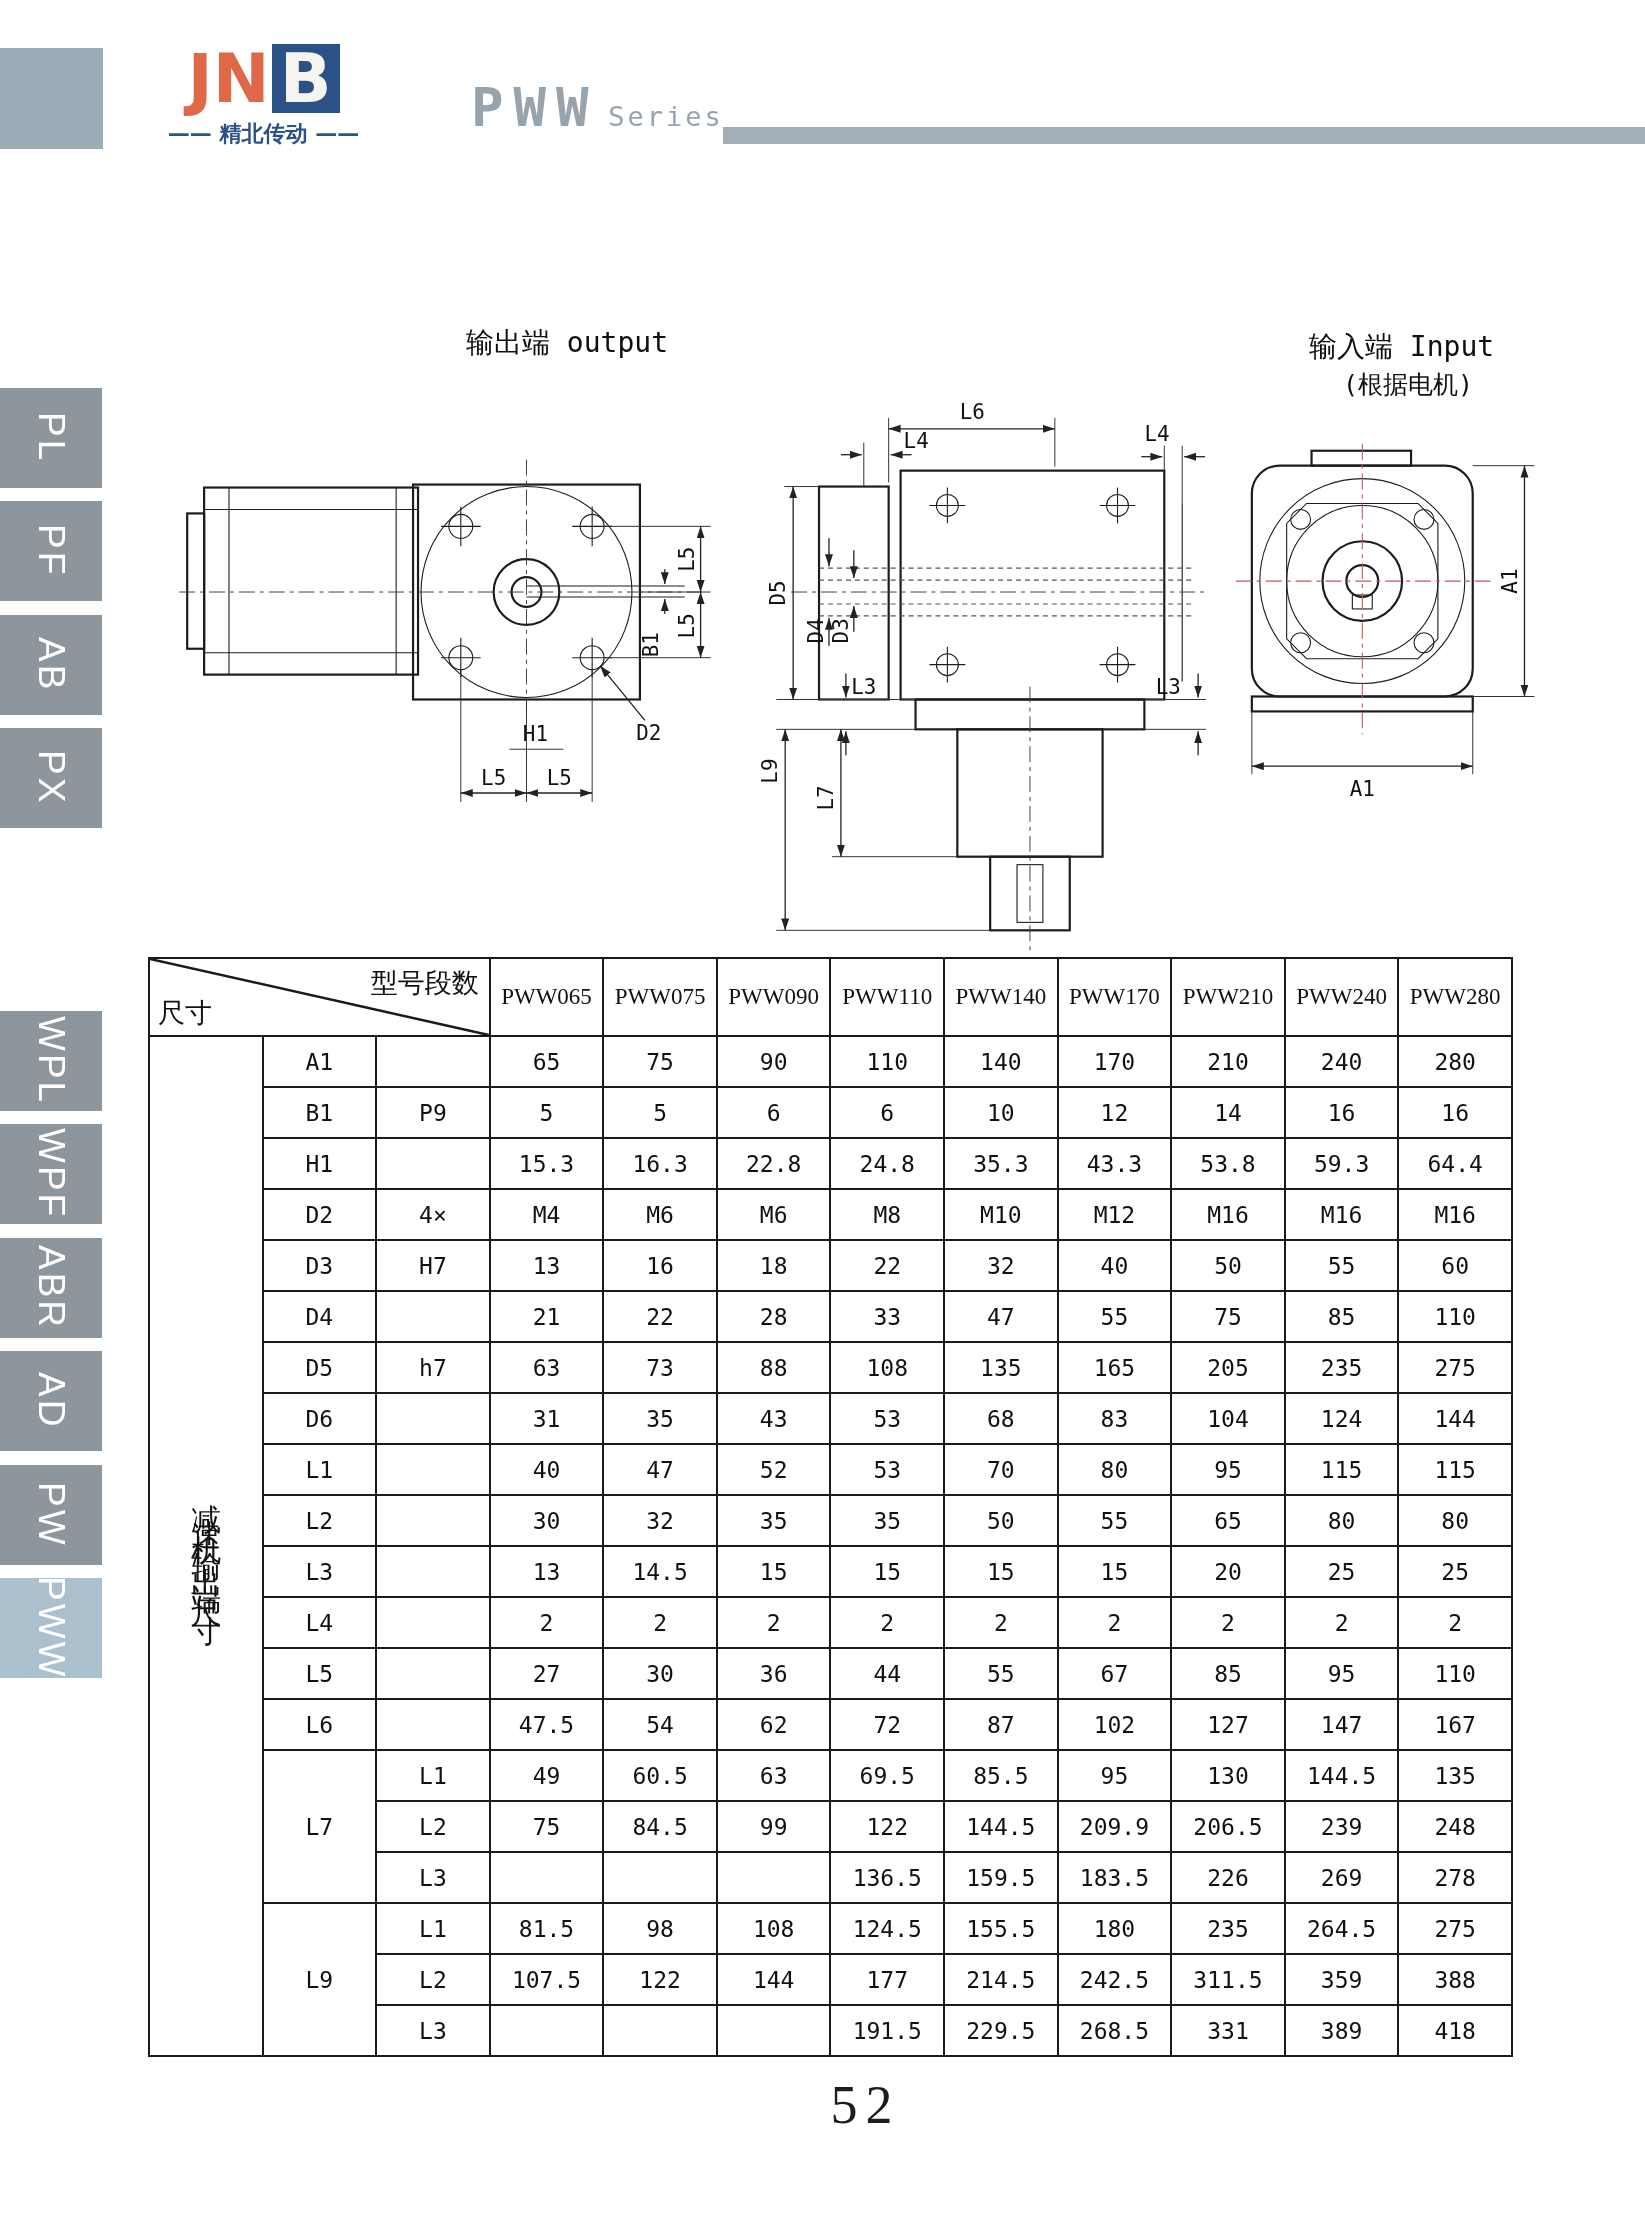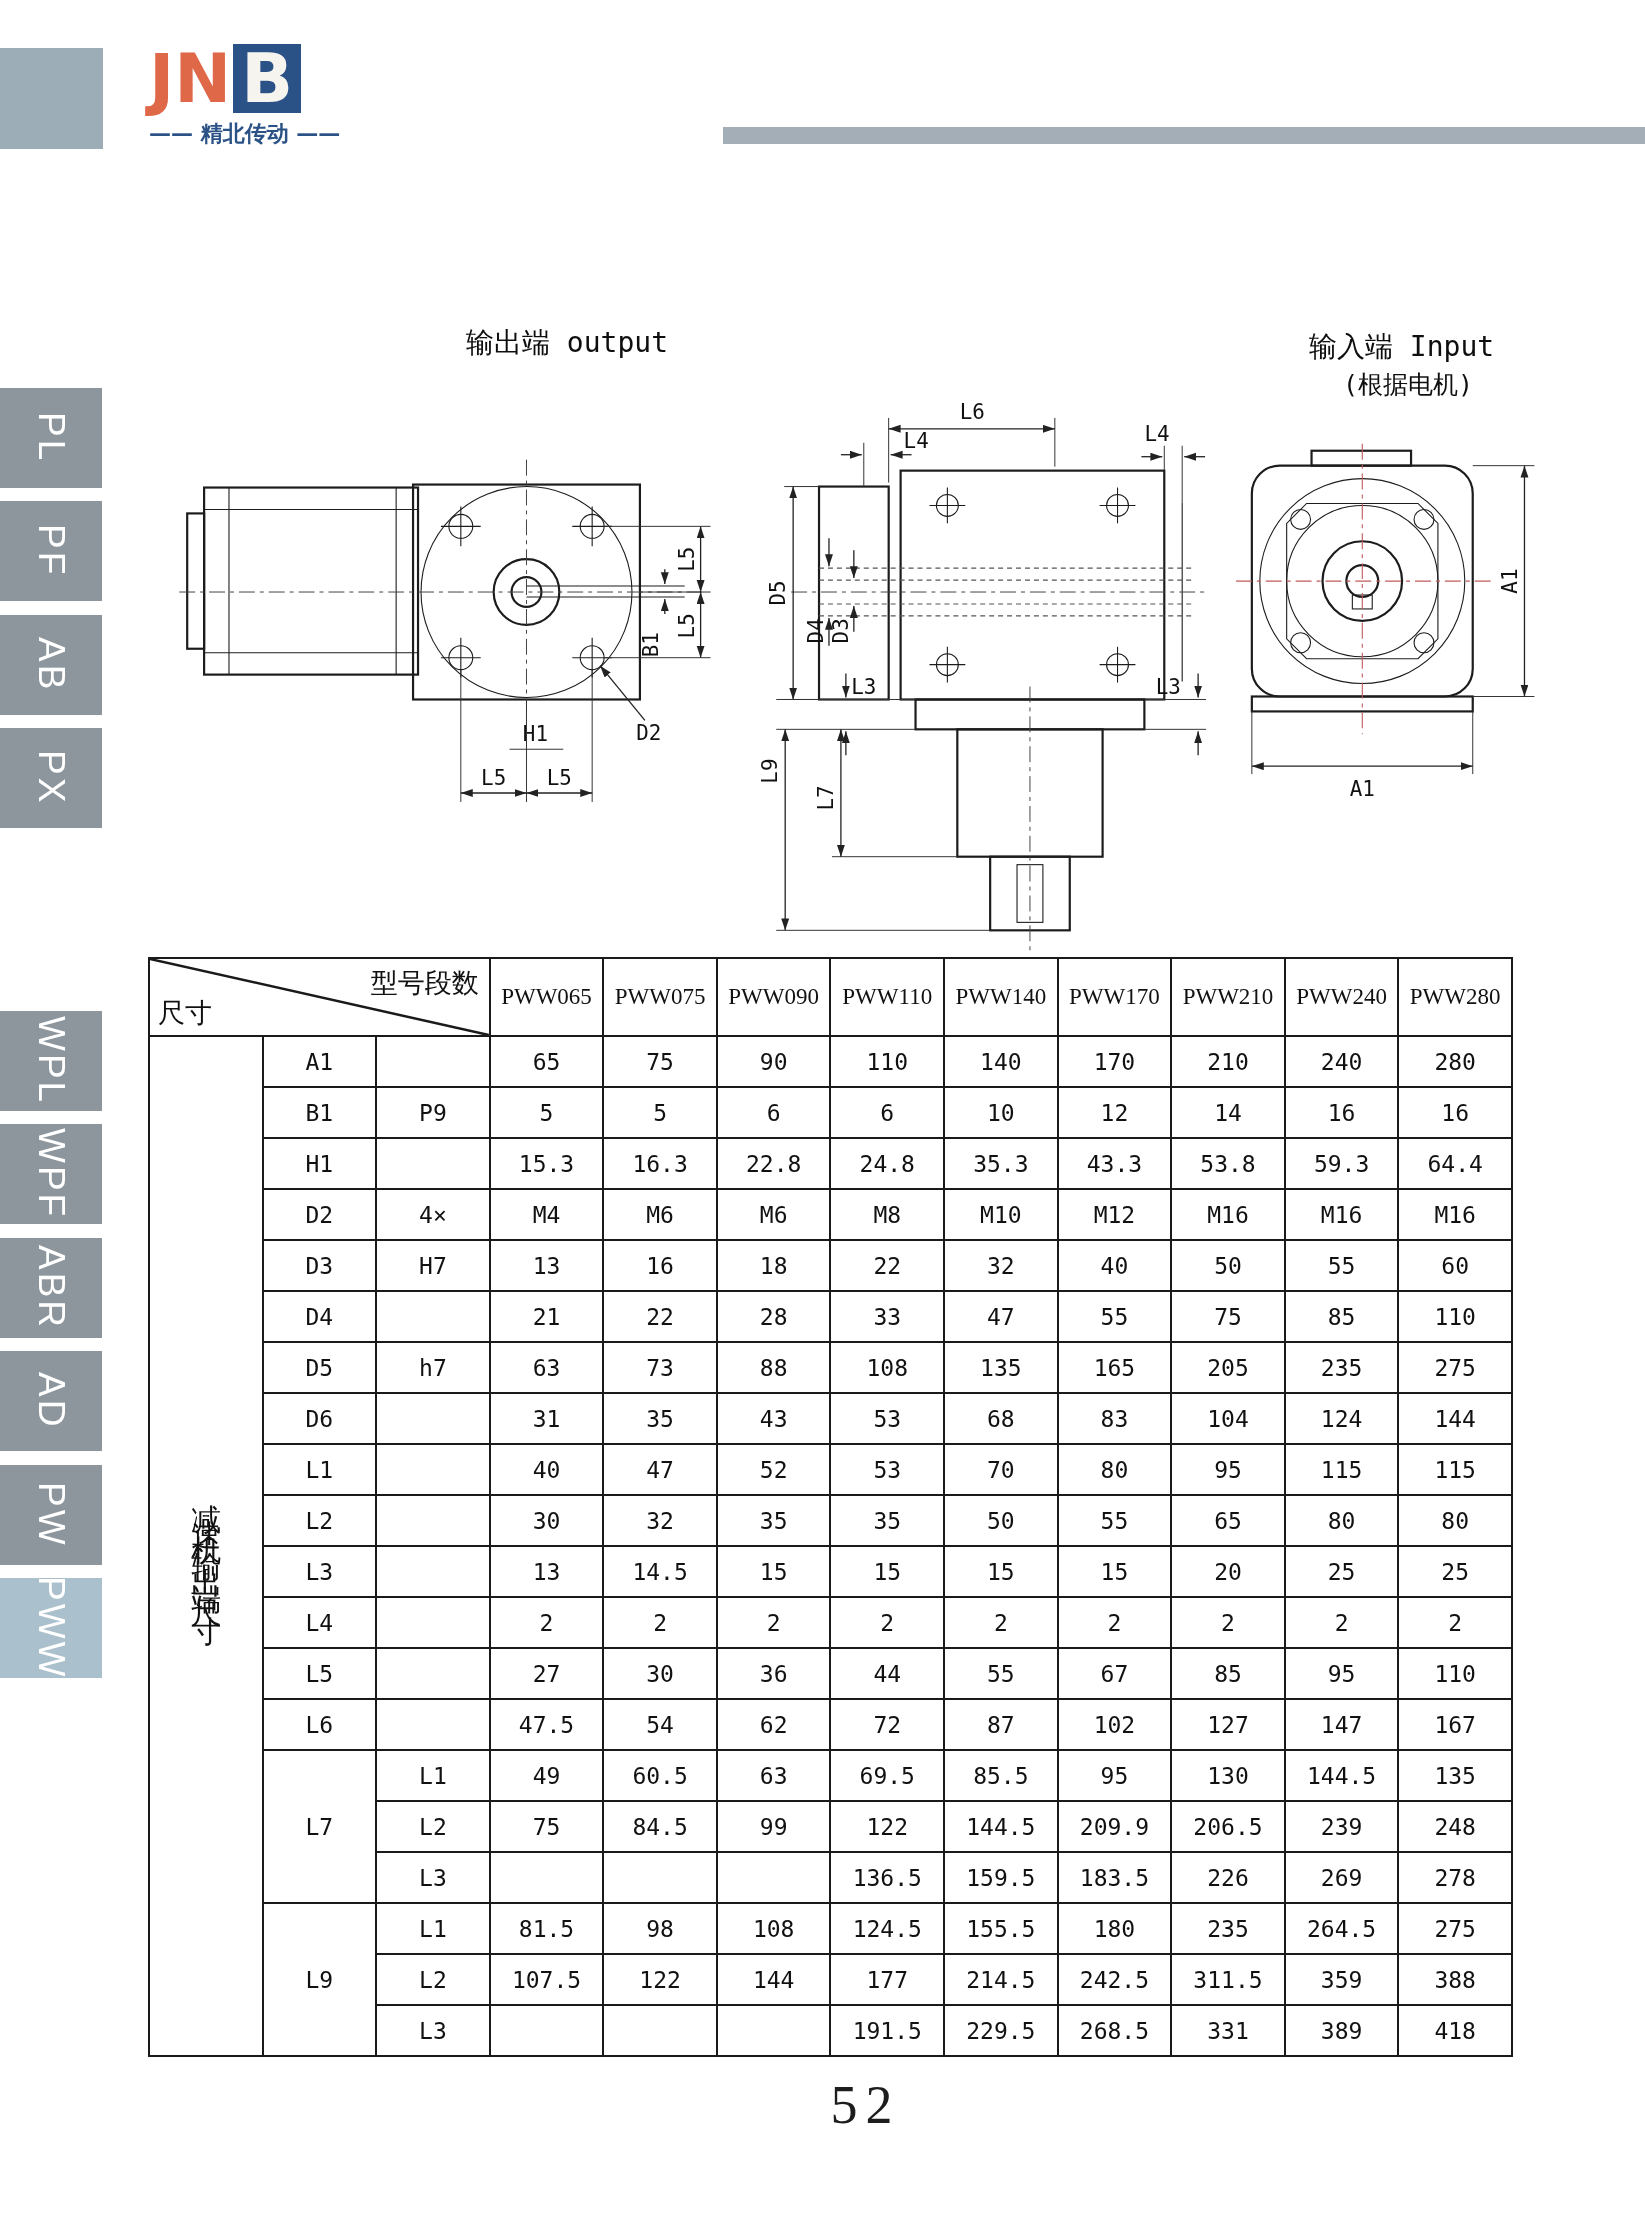--- a/index.html
+++ b/index.html
@@ -10,7 +10,7 @@
   .corner-square{position:absolute;left:0;top:48px;width:103px;height:101px;background:#9cadb8;}
 
   
-  .logo{position:absolute;left:149px;top:44px;width:229px;}
+  .logo{position:absolute;left:149px;top:44px;width:229px;text-align:center;}
   .logo-row{font-family:"DejaVu Sans", sans-serif;font-weight:bold;font-size:68px;line-height:1.02;}
   .logo-j,.logo-n{color:#df6848;}
   .logo-b{display:inline-block;background:#2b5286;color:#f5f4ef;padding:0 8px;margin-left:2px;}

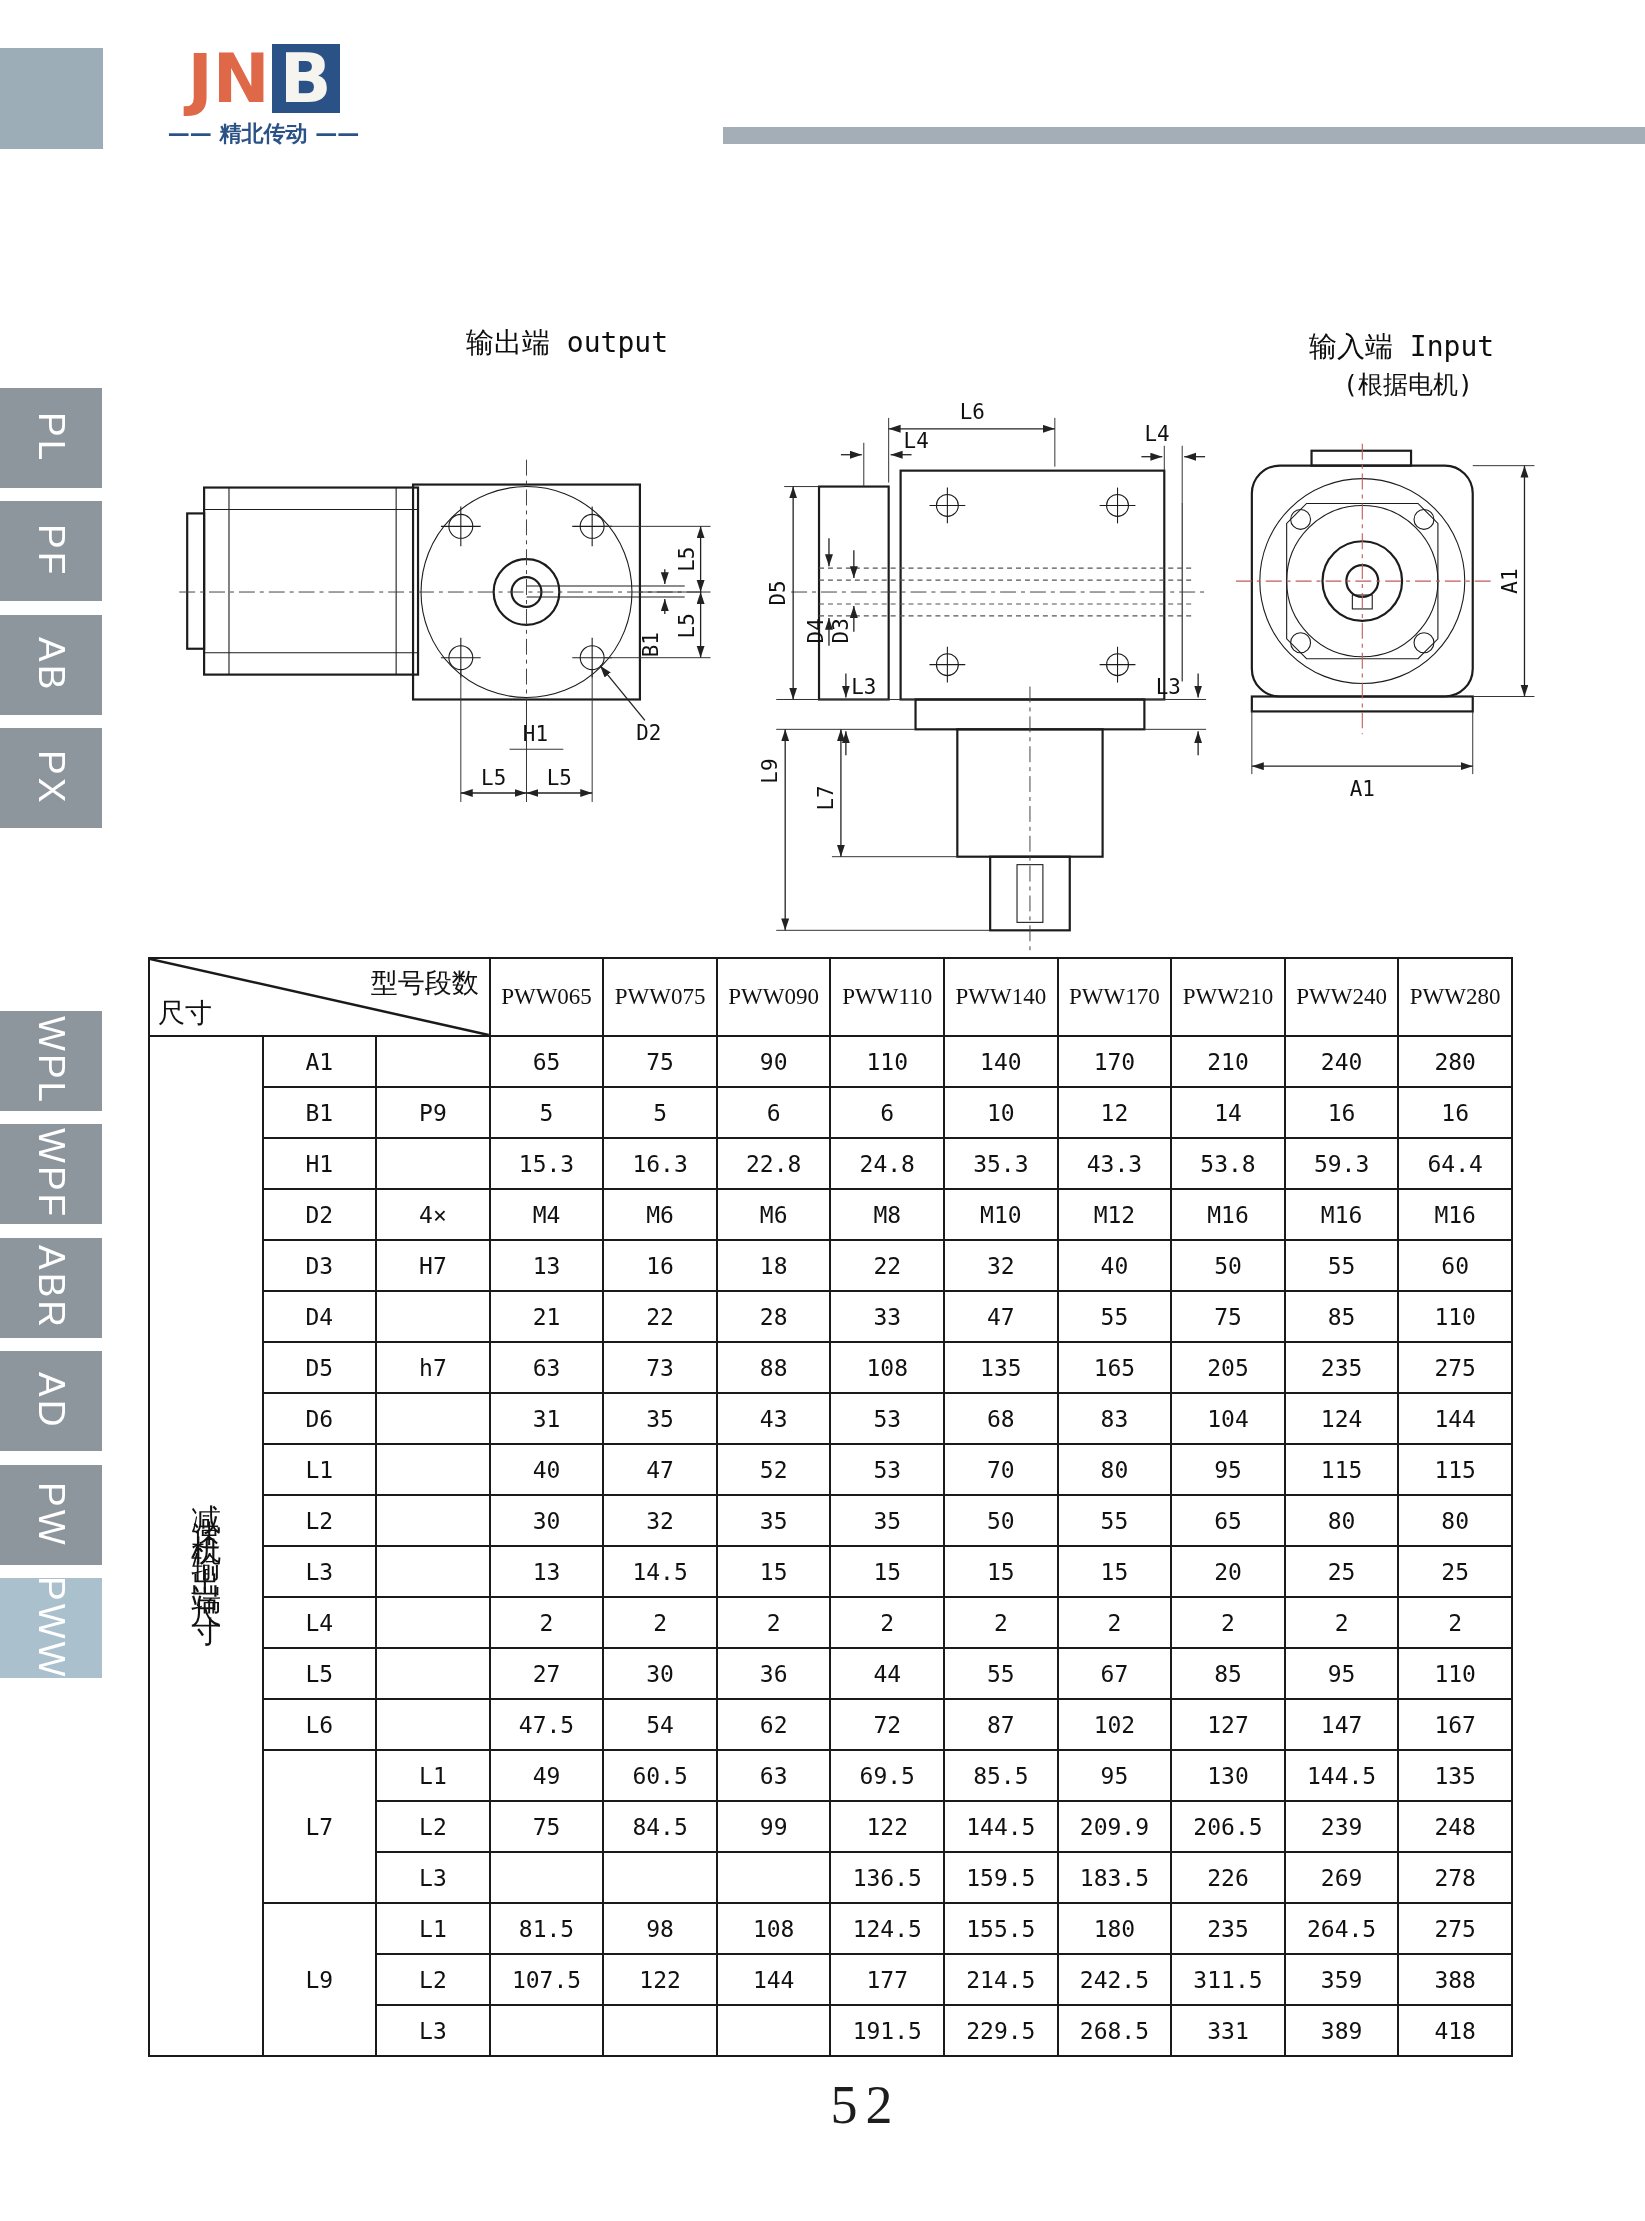--- a/index.html
+++ b/index.html
@@ -86,6 +86,7 @@
     <div class="logo-tagline">—— 精北传动 ——</div>
   </div>
 
+  <div class="series"><span class="series-name">PWW</span> <span class="series-suffix">Series</span></div>
   <div class="header-bar"></div>
 
 

